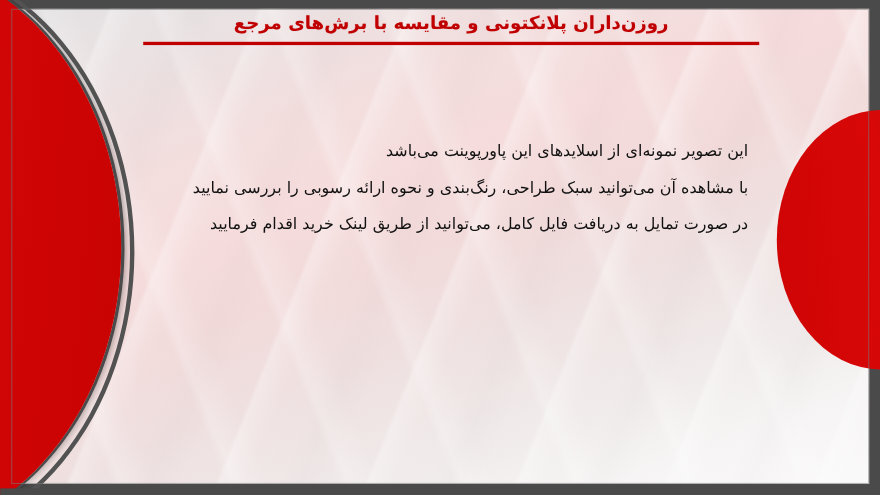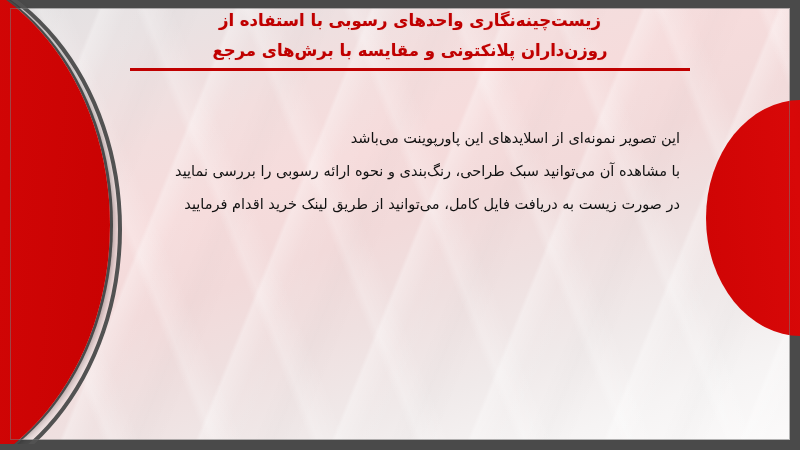--- a/index.html
+++ b/index.html
@@ -202,7 +202,6 @@
   <div class="panel-hairline"></div>
 
   <div class="title-block">
-    <div class="title-line">زیست‌چینه‌نگاری واحدهای رسوبی با استفاده از</div>
     <div class="title-line">روزن‌داران پلانکتونی و مقایسه با برش‌های مرجع</div>
     <div class="title-rule"></div>
   </div>

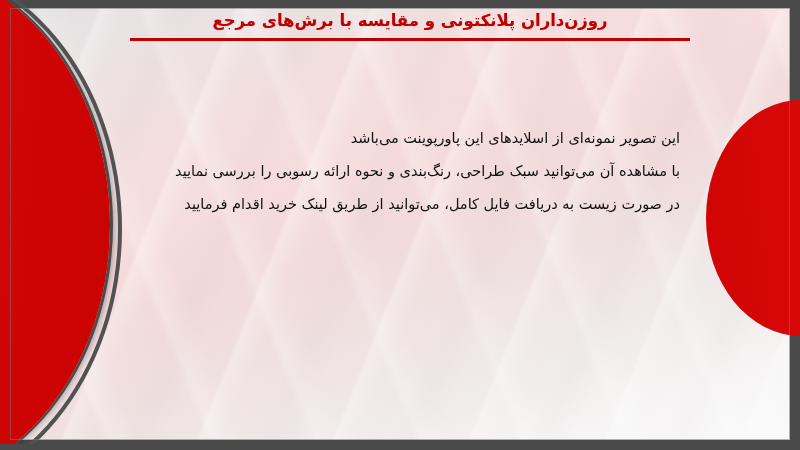--- a/index.html
+++ b/index.html
@@ -209,7 +209,7 @@
   <div class="body-block">
     <div class="body-line">این تصویر نمونه‌ای از اسلایدهای این پاورپوینت می‌باشد</div>
     <div class="body-line">با مشاهده آن می‌توانید سبک طراحی، رنگ‌بندی و نحوه ارائه رسوبی را بررسی نمایید</div>
-    <div class="body-line">در صورت زیست به دریافت فایل کامل، می‌توانید از طریق لینک خرید اقدام فرمایید</div>
+    <div class="body-line">در صورت تمایل به دریافت فایل کامل، می‌توانید از طریق لینک خرید اقدام فرمایید</div>
   </div>
 
   <div class="bottom-edge"></div>

